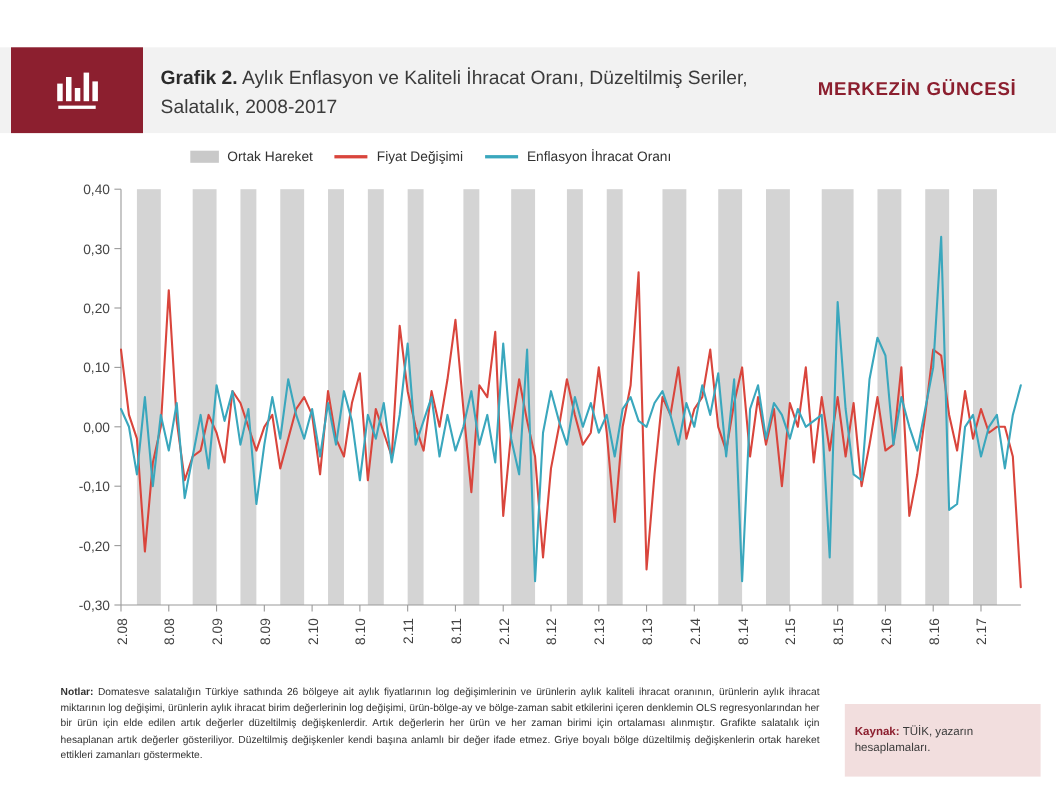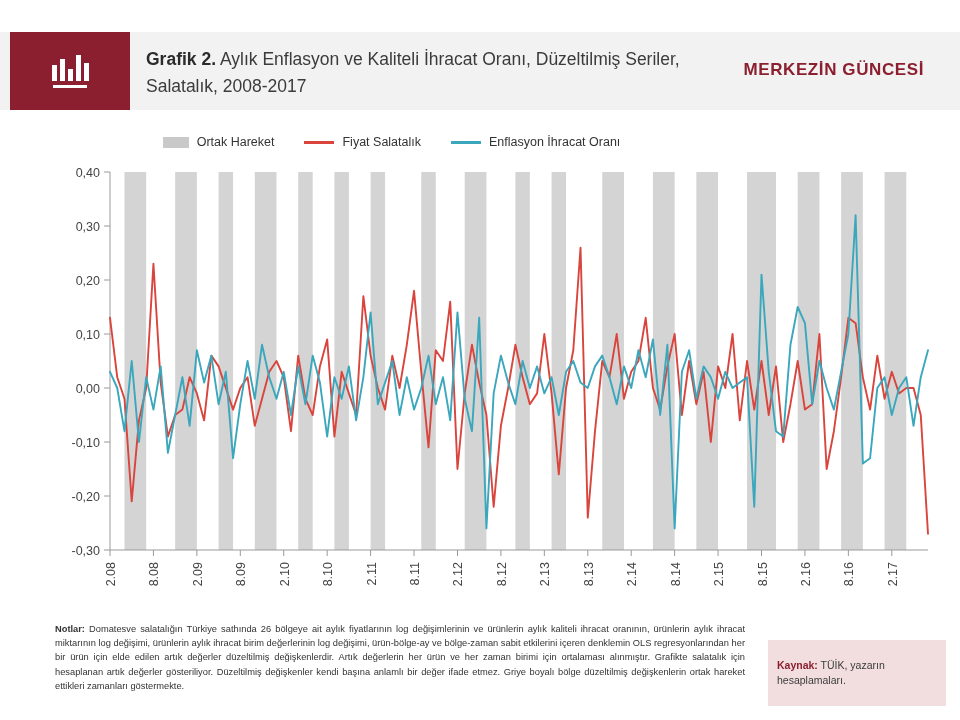--- a/index.html
+++ b/index.html
@@ -25,7 +25,7 @@
   .header {
     position: absolute;
     left: 0;
-    top: 32px;
+    top: 43px;
     width: 960px;
     height: 78px;
     background: #f2f2f2;

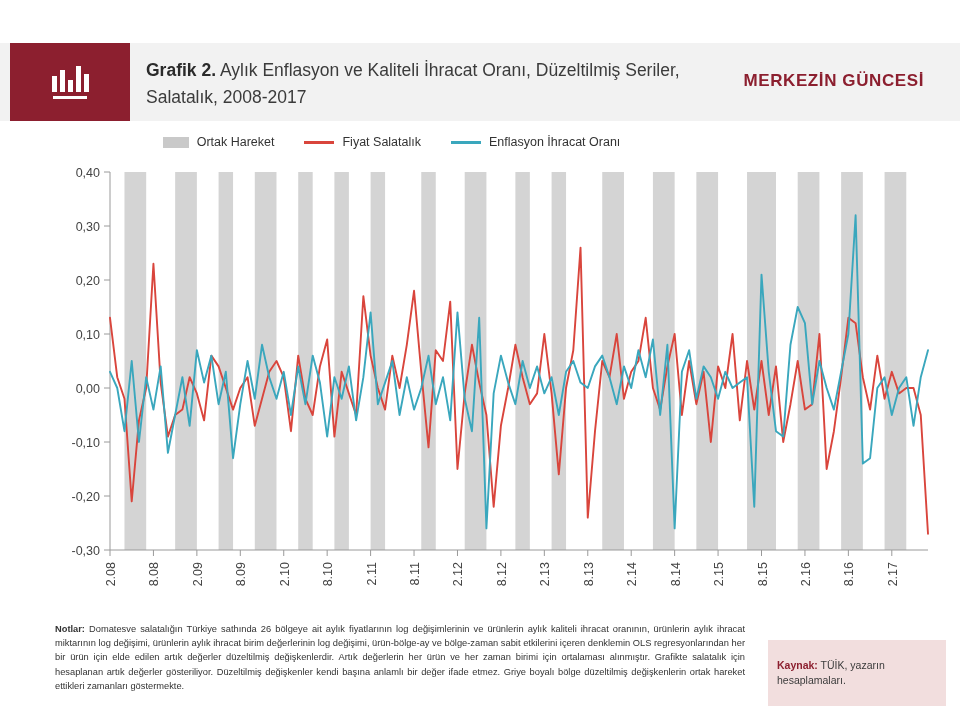--- a/index.html
+++ b/index.html
@@ -101,7 +101,7 @@
     display: flex;
     justify-content: center;
     align-items: center;
-    gap: 30px;
+    gap: 20px;
     font-size: 12.5px;
     color: #333333;
   }

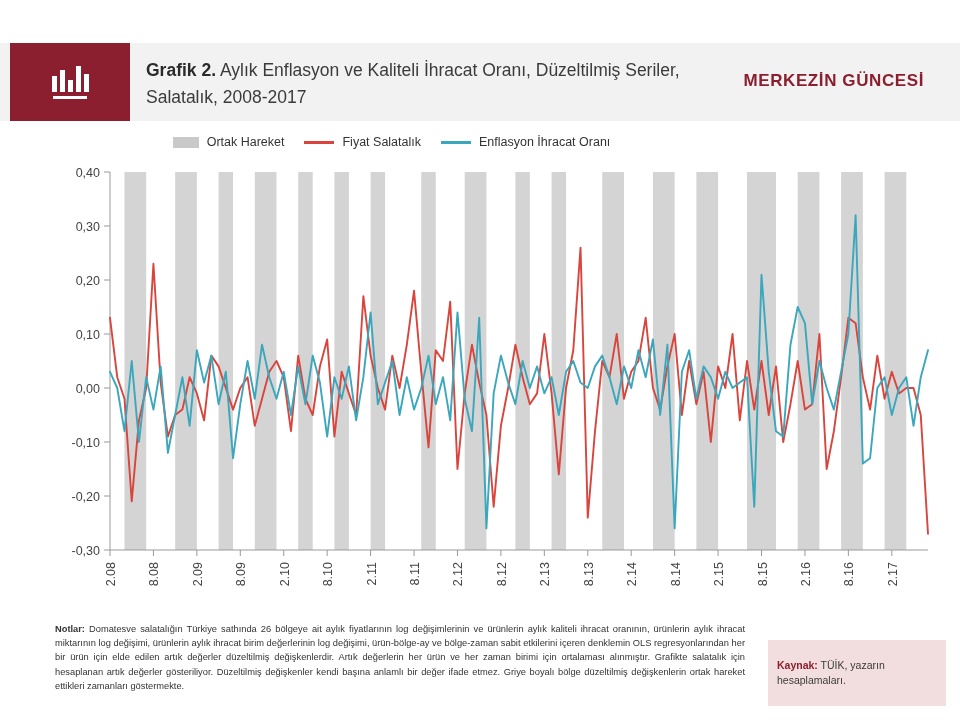--- a/index.html
+++ b/index.html
@@ -202,7 +202,7 @@
     </div>
     <div class="legend-item">
       <span class="legend-swatch-line" style="background:#d9453c"></span>
-      <span>Fiyat Salatalık</span>
+      <span>Fiyat Değişimi</span>
     </div>
     <div class="legend-item">
       <span class="legend-swatch-line" style="background:#3aa7bd"></span>

